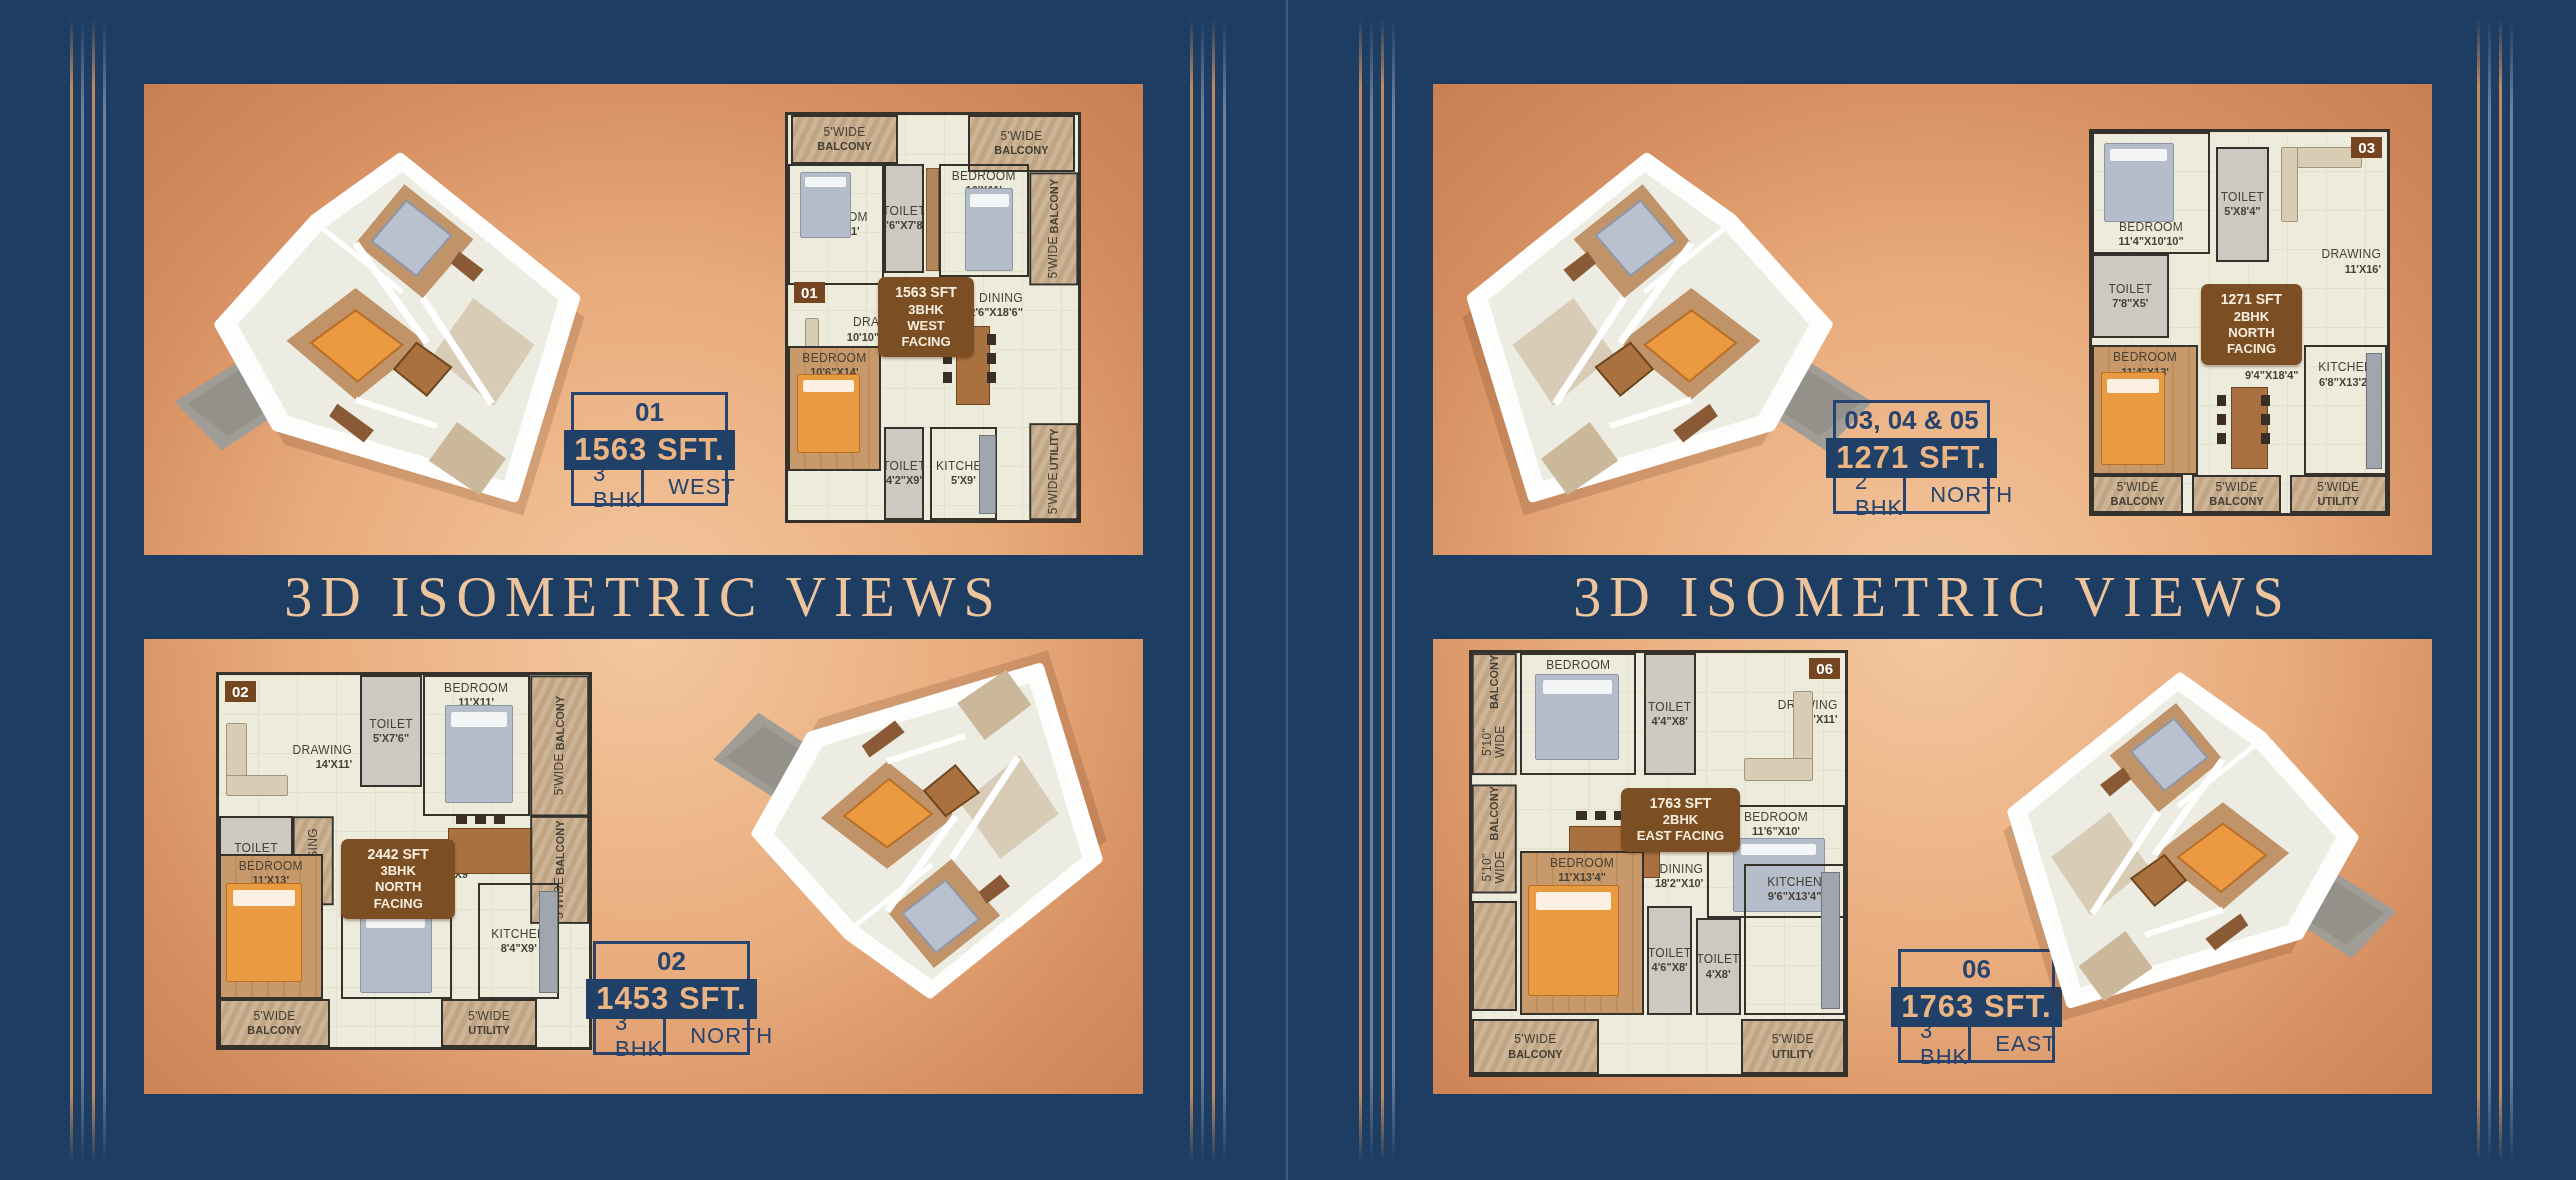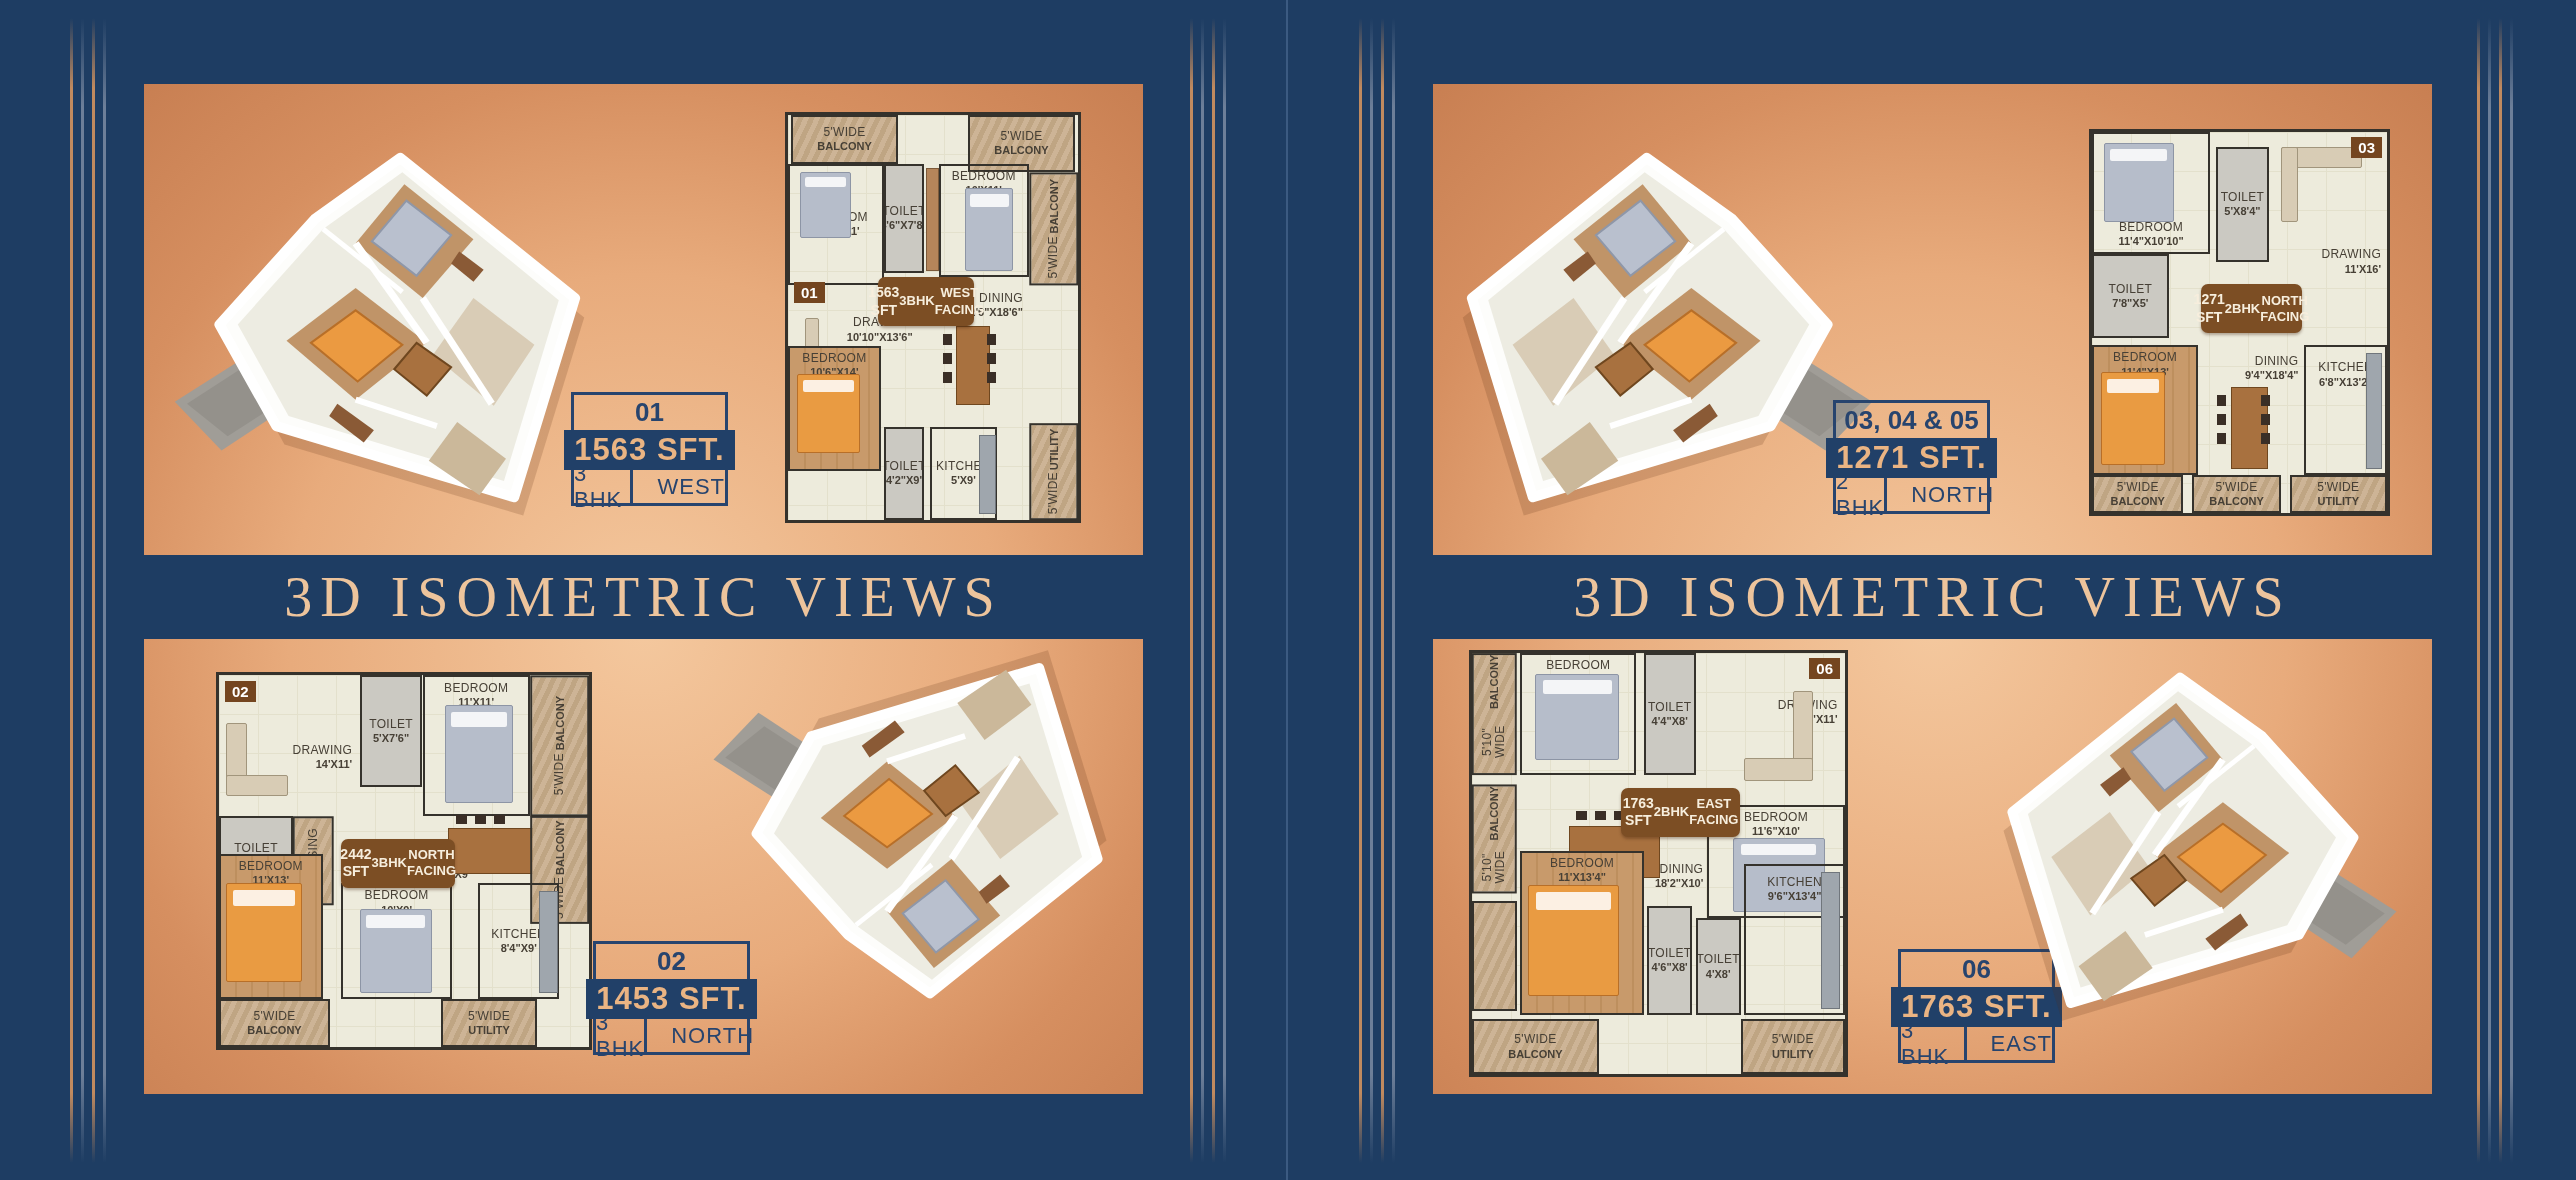--- a/index.html
+++ b/index.html
@@ -46,7 +46,7 @@
   .woodfl{background:repeating-linear-gradient(90deg,#c89a6b 0 14px,#bd8f5e 14px 16px);}
   .vert{writing-mode:vertical-rl;transform:rotate(180deg);flex-direction:row;gap:2px;}
   .chip{position:absolute;background:#74451f;color:#ffffff;font-weight:bold;font-size:15px;padding:2px 7px;z-index:4;}
-  .badge{position:absolute;background:#7c4e24;border-radius:7px;color:#f7eedd;display:flex;flex-direction:row;
+  .badge{position:absolute;background:#7c4e24;border-radius:7px;color:#f7eedd;display:flex;flex-direction:column;
          align-items:center;justify-content:center;text-align:center;padding:7px 9px;z-index:4;box-shadow:0 2px 3px rgba(60,30,10,.35);}
   .badge .b1{font-weight:bold;font-size:14px;line-height:1.25;}
   .badge .b2{font-weight:bold;font-size:13px;line-height:1.25;}

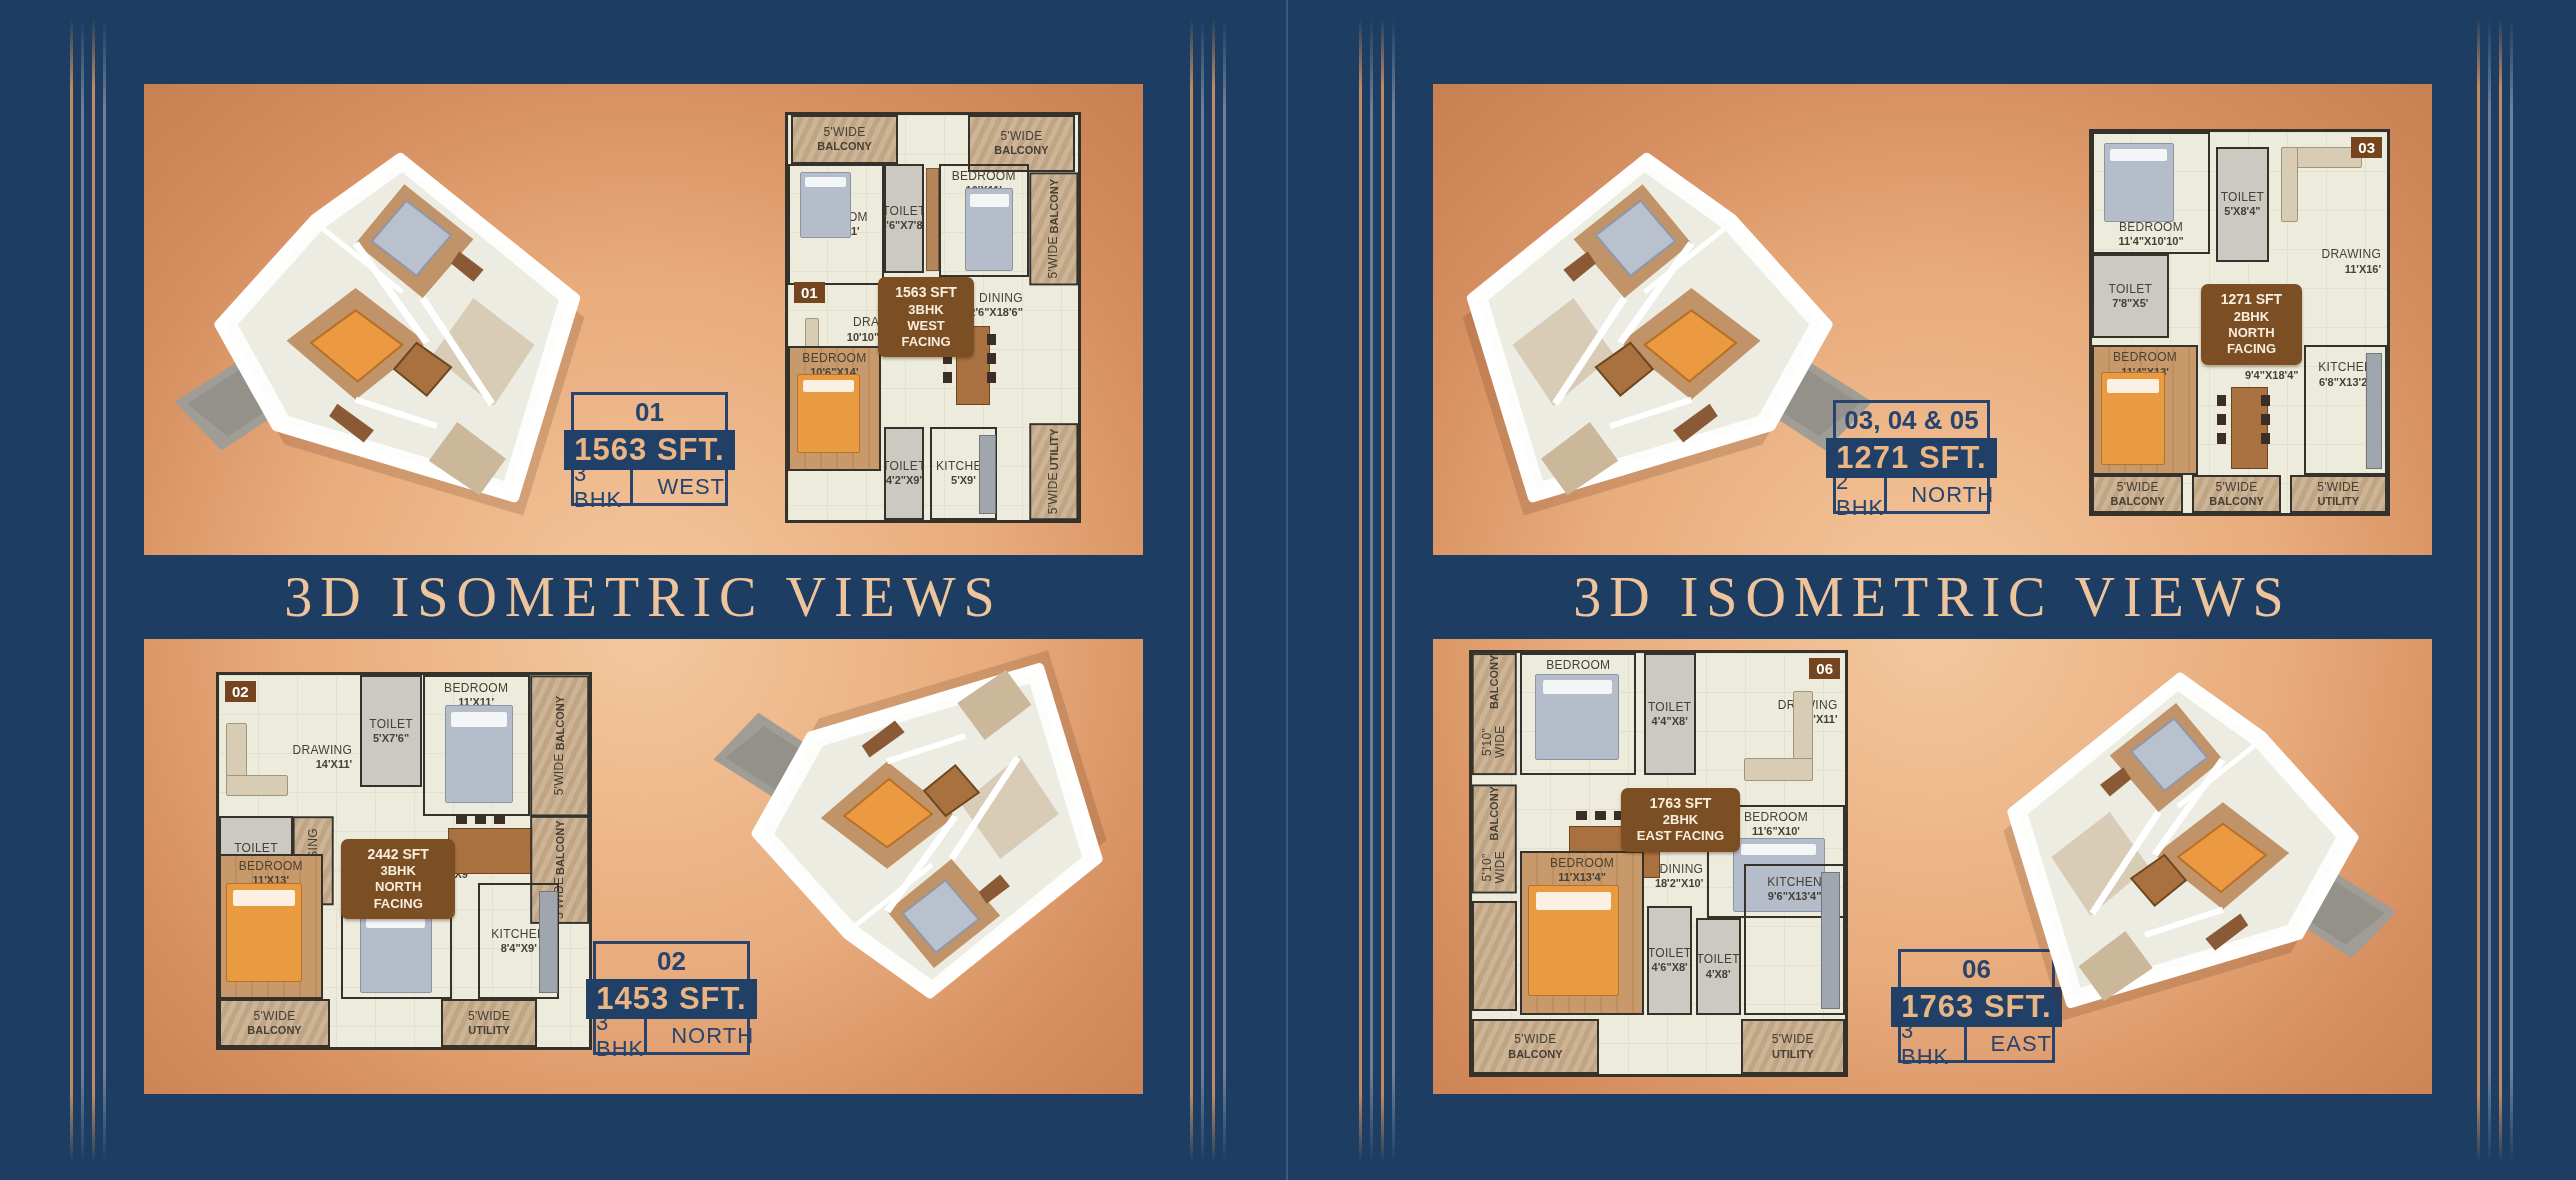--- a/index.html
+++ b/index.html
@@ -29,7 +29,7 @@
   .u-area{position:relative;background:#214068;height:40px;margin:0 -7px;display:flex;align-items:center;justify-content:center;
           font-weight:bold;font-size:31px;color:#eab483;letter-spacing:1px;}
   .u-row{display:flex;border:3px solid #27446e;border-top:none;height:33px;}
-  .u-bhk{flex:1.12;display:flex;align-items:center;justify-content:center;font-size:22px;color:#27446e;border-right:3px solid #27446e;letter-spacing:1px;}
+  .u-bhk{flex:1.12;display:flex;align-items:center;justify-content:center;font-size:22px;color:#27446e;border-right:3px solid #27446e;letter-spacing:1px;padding-left:19px;}
   .u-face{flex:1;display:flex;align-items:center;justify-content:center;font-size:22px;color:#27446e;letter-spacing:1px;padding-left:24px;}
 
   

